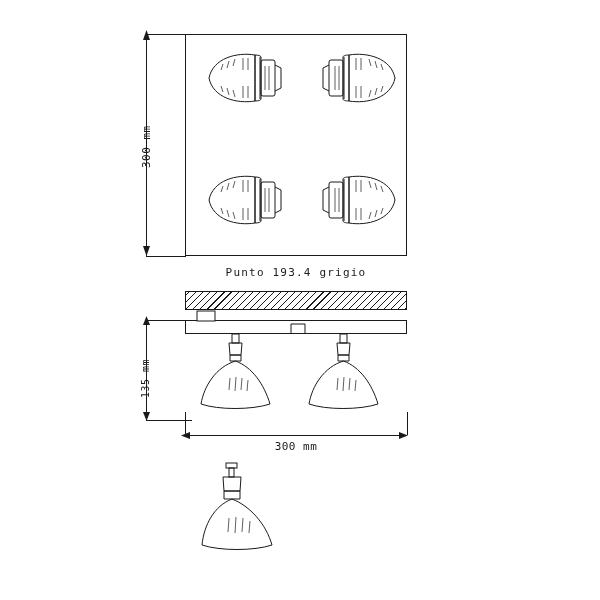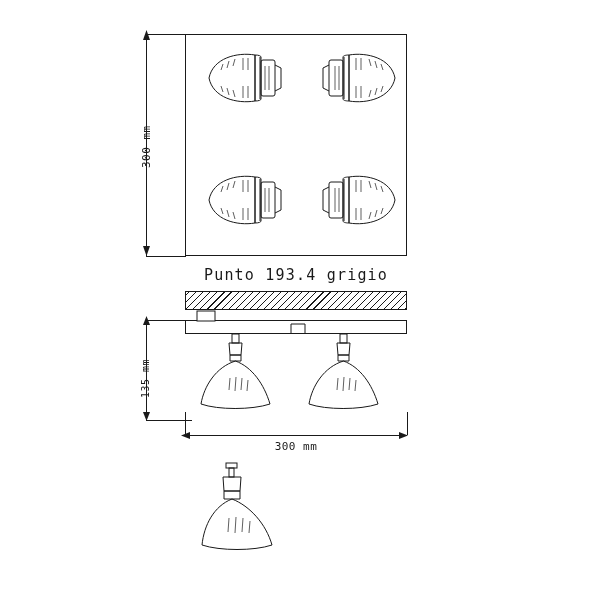--- a/index.html
+++ b/index.html
@@ -47,7 +47,7 @@
 
   .caption {
     position: absolute;
-    font-size: 15px;
+    font-size: 11px;
     letter-spacing: 1.2px;
     color: #1a1a1a;
     white-space: nowrap;

